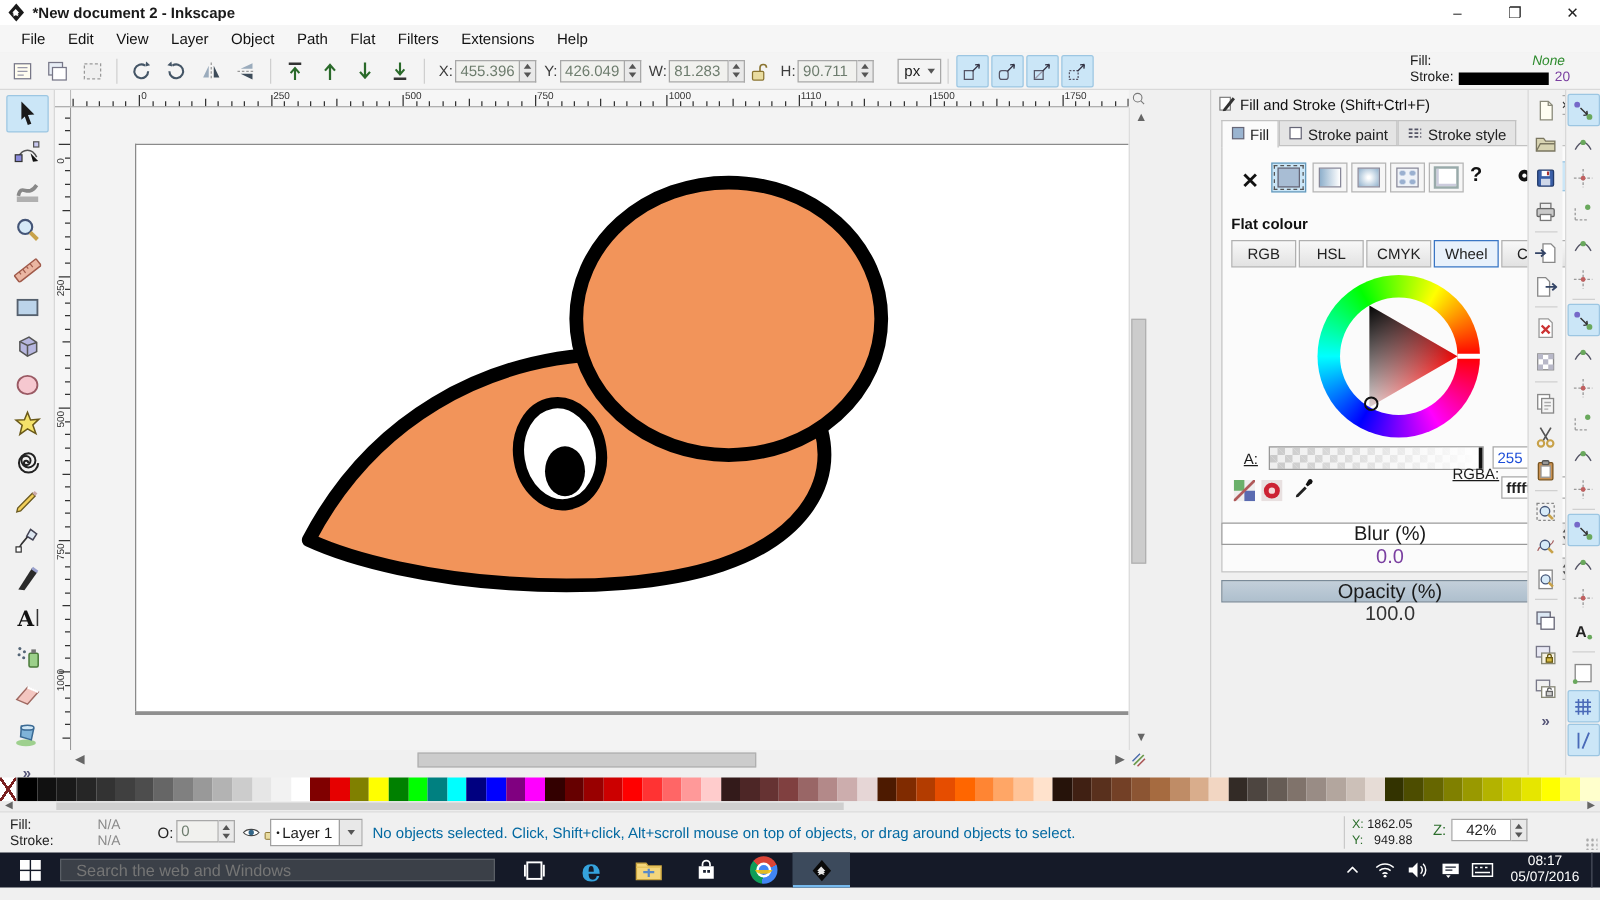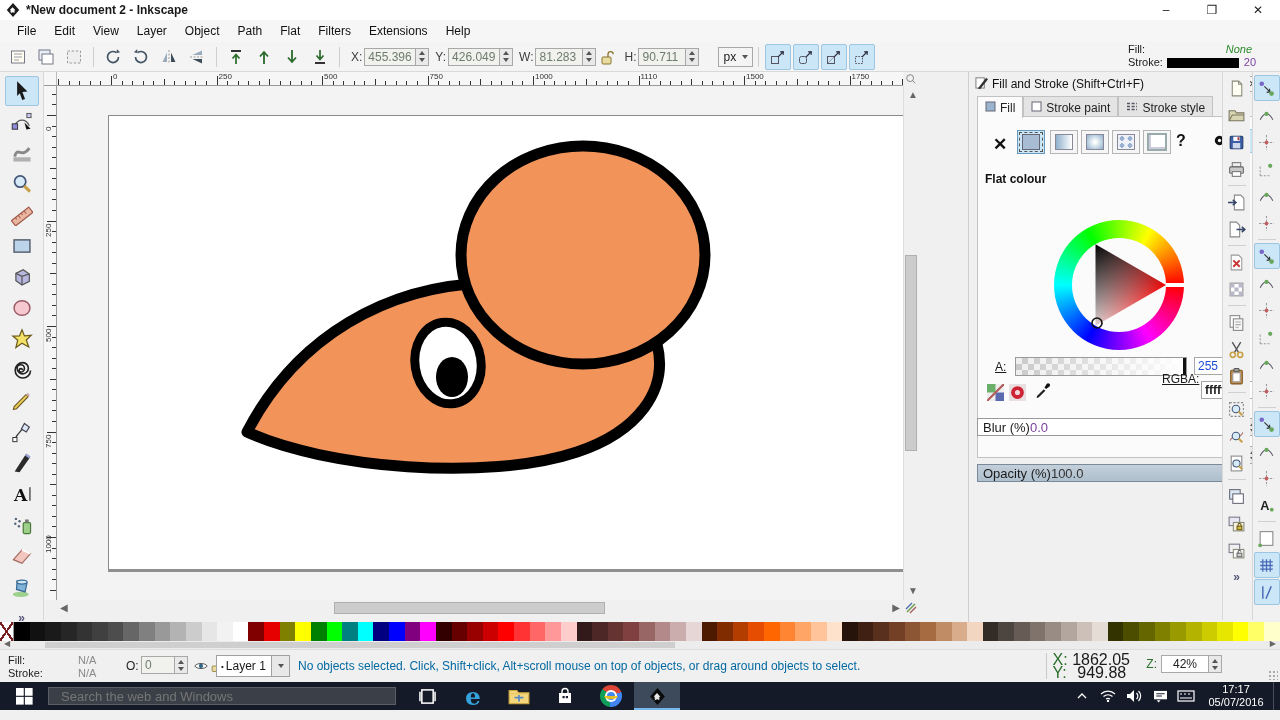--- a/index.html
+++ b/index.html
@@ -637,6 +637,13 @@
       </div>
 
     <div class="abs" style="left:16px;top:100px;font-weight:bold;color:#111;">Flat colour</div>
+    <div style="position:absolute;left:16px;top:120px;width:268px;display:flex;gap:2px;" id="mode-tabs">
+        <div class="modetab">RGB</div>
+        <div class="modetab">HSL</div>
+        <div class="modetab">CMYK</div>
+        <div class="modetab active">Wheel</div>
+        <div class="modetab">CMS</div>
+      </div>
 
     <div class="abs" style="left:85px;top:148px;width:130px;height:130px;border-radius:50%;background:conic-gradient(from 90deg,#f00,#f0f 60deg,#00f 120deg,#0ff 180deg,#0f0 240deg,#ff0 300deg,#f00 360deg);"></div>
     <div class="abs" style="left:103px;top:166px;width:94px;height:94px;border-radius:50%;background:#fbfbfb;"></div>

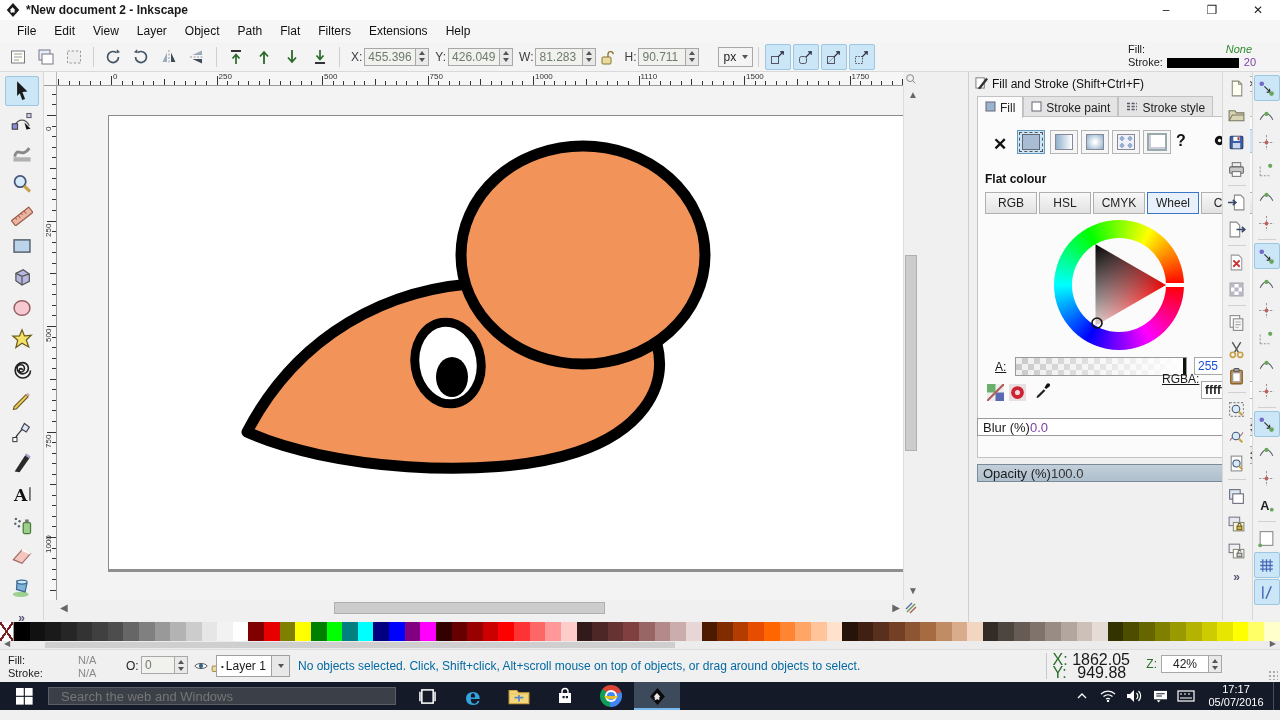--- a/index.html
+++ b/index.html
@@ -69,7 +69,7 @@
   .modetab{height:20px;flex:1;border:1px solid #b0b0b0;background:linear-gradient(#f8f8f8,#e2e2e2);display:flex;align-items:center;justify-content:center;color:#222;}
   .modetab.active{border:1px solid #3a76c4;background:#e8f1fb;}
   .checker{background-image:linear-gradient(45deg,#c9c9c9 25%,transparent 25%,transparent 75%,#c9c9c9 75%),linear-gradient(45deg,#c9c9c9 25%,transparent 25%,transparent 75%,#c9c9c9 75%);background-size:12px 12px;background-position:0 0,6px 6px;background-color:#efefef;}
-  .spinslider{position:relative;height:18px;border:1px solid #9a9a9a;background:#fff;display:flex;align-items:center;justify-content:flex-start;padding:0 5px;box-sizing:border-box;font-size:13px;}
+  .spinslider{position:relative;height:18px;border:1px solid #9a9a9a;background:#fff;display:flex;align-items:center;justify-content:flex-start;padding:0 5px;box-sizing:border-box;font-size:16px;flex-direction:column;}
   .spinslider .val{color:#333;}
   
   .cmdbar{left:1222px;top:72px;width:28px;height:548px;background:#f1f1f1;border-left:1px solid #d8d8d8;box-sizing:border-box;padding-top:2px;}

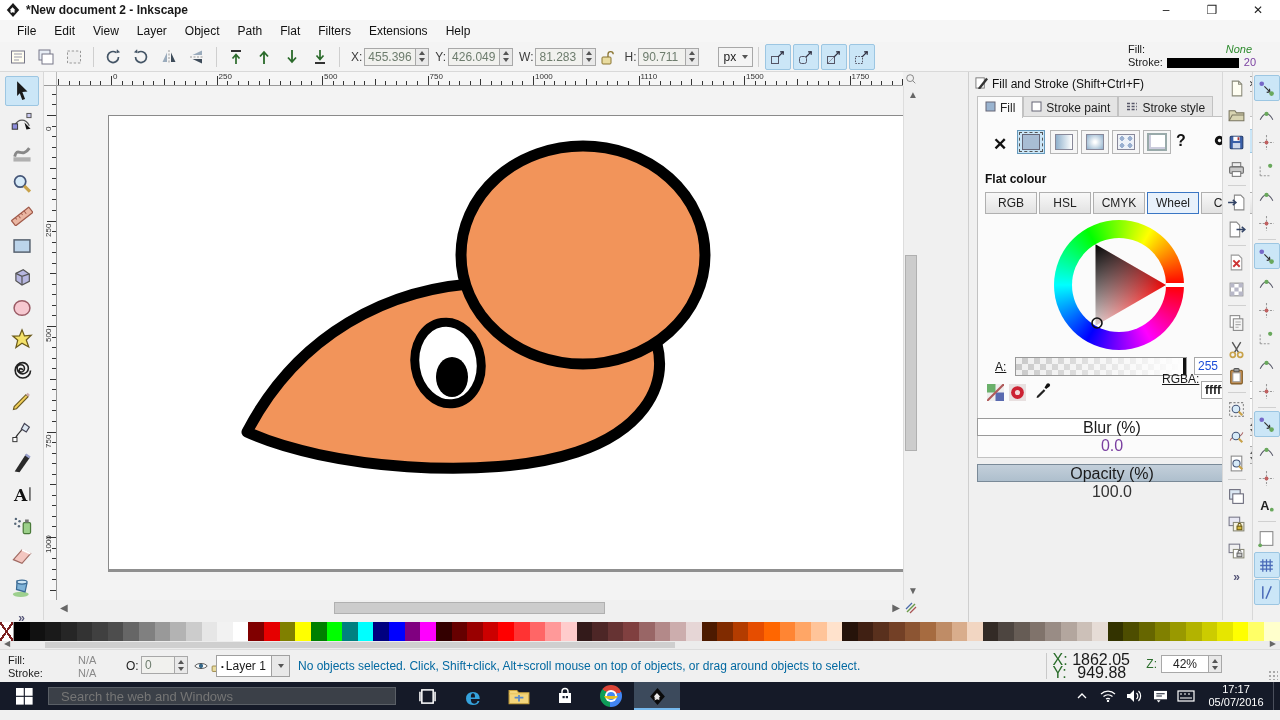--- a/index.html
+++ b/index.html
@@ -92,7 +92,7 @@
   .layerbox{position:absolute;left:216px;top:5px;width:74px;height:22px;border:1px solid #a0a0a0;background:#fff;display:flex;align-items:center;padding-left:4px;box-sizing:border-box;}
   .layer-dd{position:absolute;right:0;top:0;width:17px;height:20px;background:#e8e8e8;border-left:1px solid #a0a0a0;display:flex;align-items:center;justify-content:center;}
   .statusmsg{position:absolute;left:298px;top:9px;width:770px;white-space:nowrap;overflow:hidden;color:#0369a1;}
-  .coords{position:absolute;right:150px;top:3px;text-align:left;font-size:16px;line-height:13px;border-left:1px solid #c9c9c9;padding-left:6px;}
+  .coords{position:absolute;right:150px;top:3px;text-align:left;font-size:10px;line-height:13px;border-left:1px solid #c9c9c9;padding-left:6px;}
   .coords .g{color:#2c6e2c;}
   .zoombox{position:absolute;right:58px;top:5px;display:flex;align-items:center;}
   .grip{position:absolute;right:2px;bottom:2px;width:10px;height:10px;

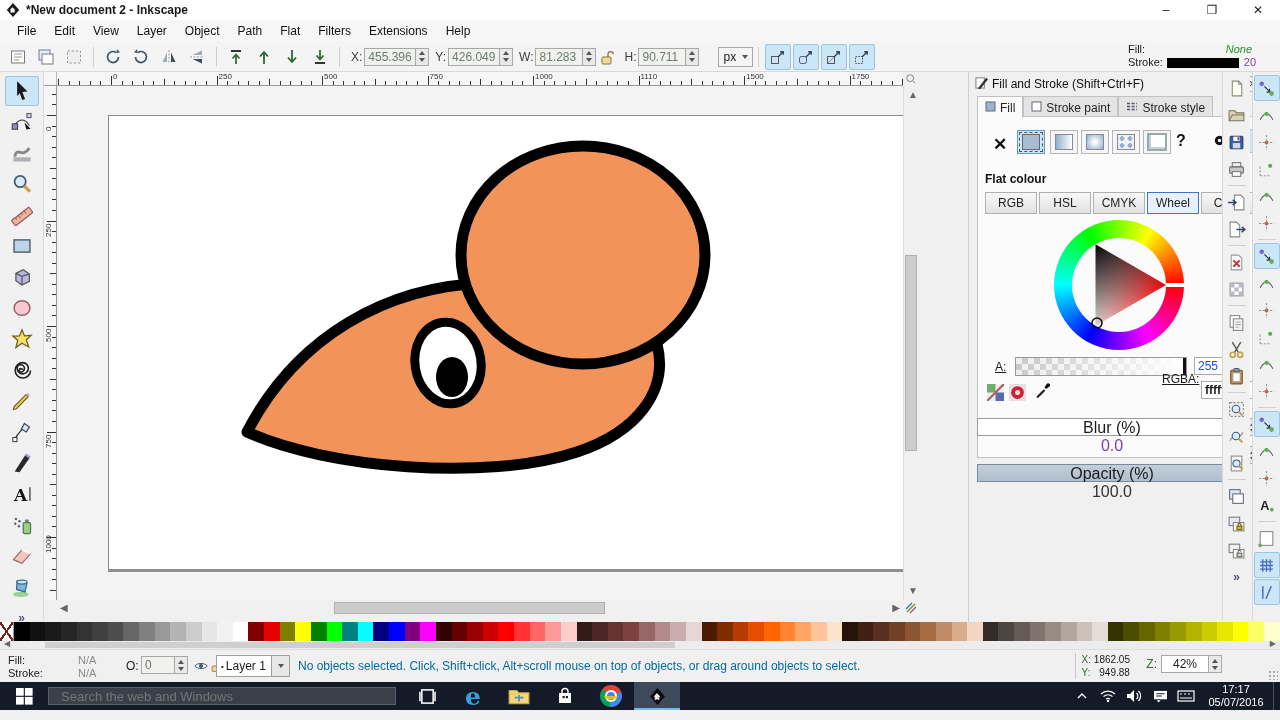--- a/index.html
+++ b/index.html
@@ -1174,7 +1174,7 @@
           </svg>
         </span>
       <div class="clock">
-        <div>17:17</div>
+        <div>08:17</div>
         <div>05/07/2016</div>
       </div>
       <div class="showdesk"></div>

